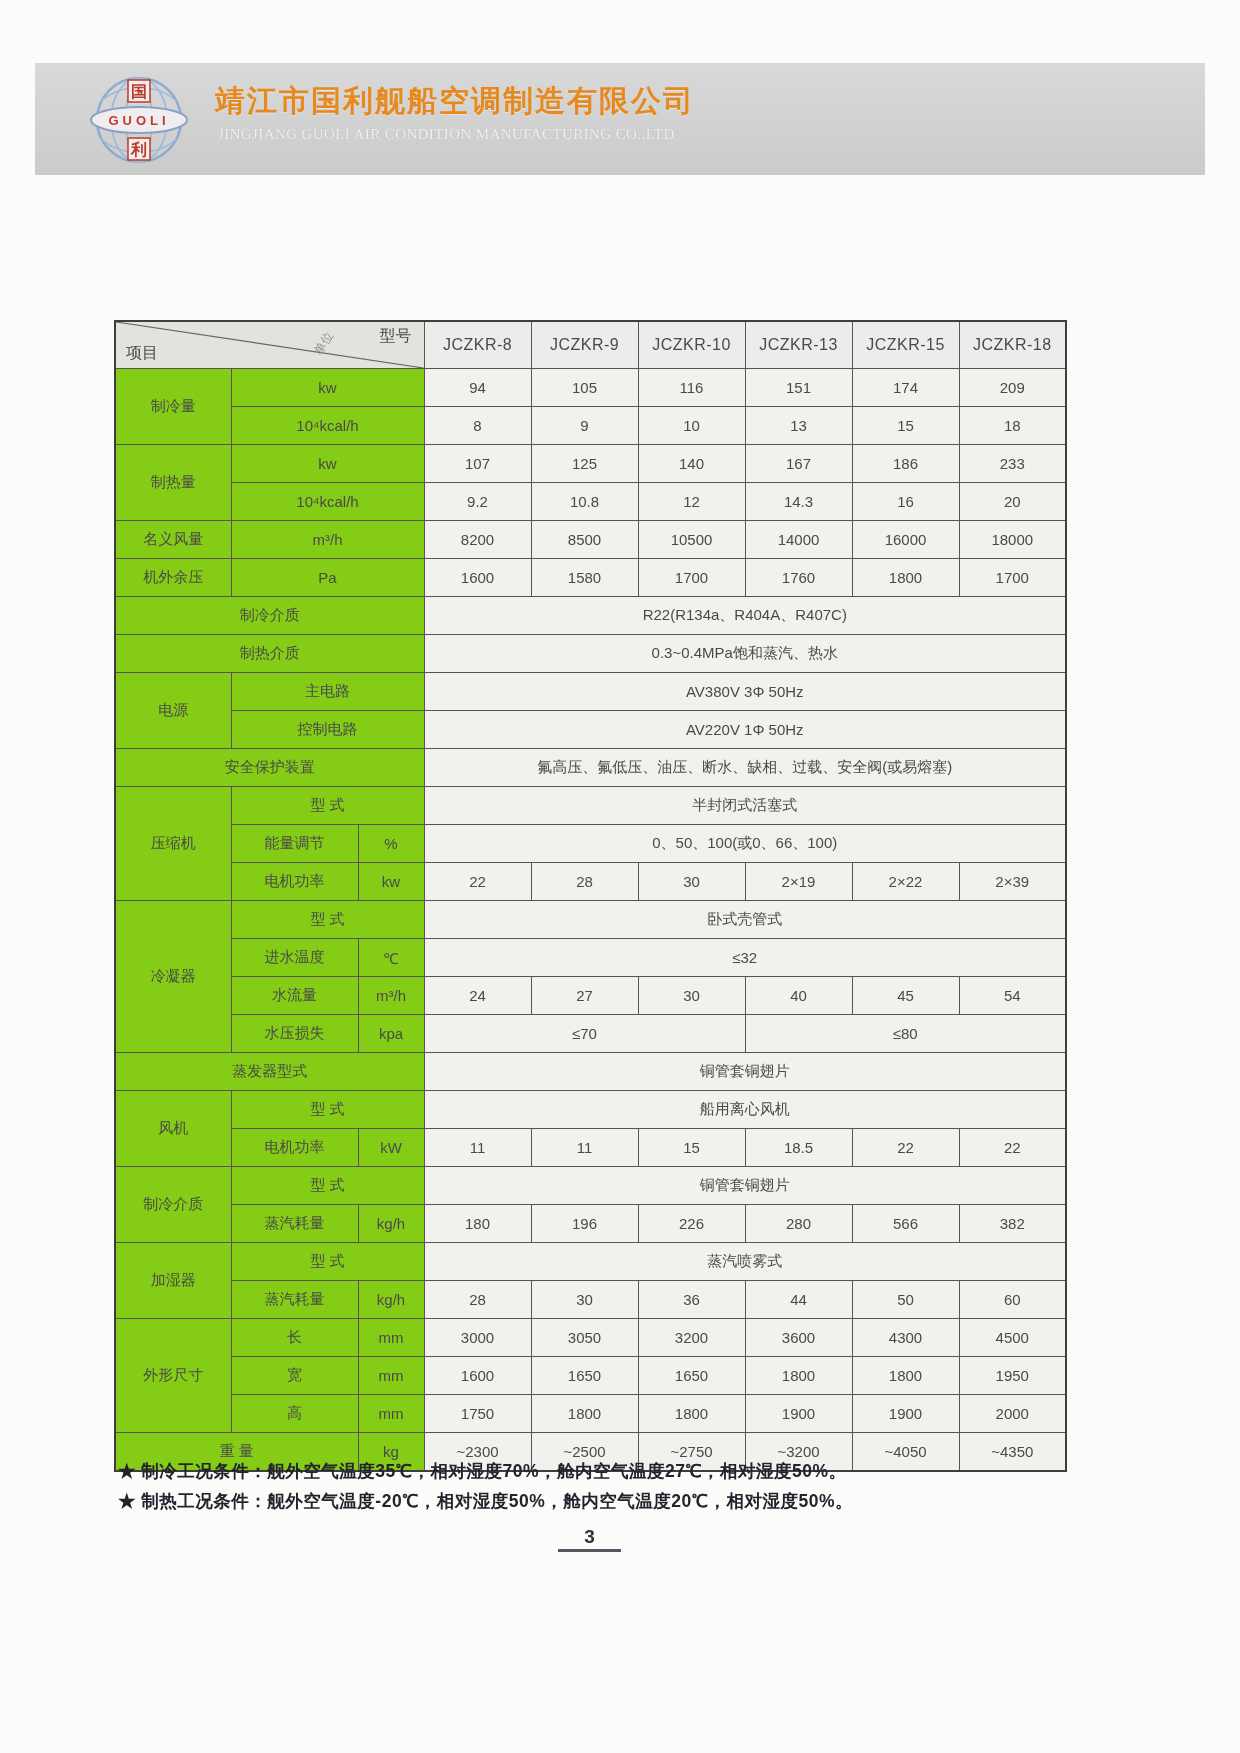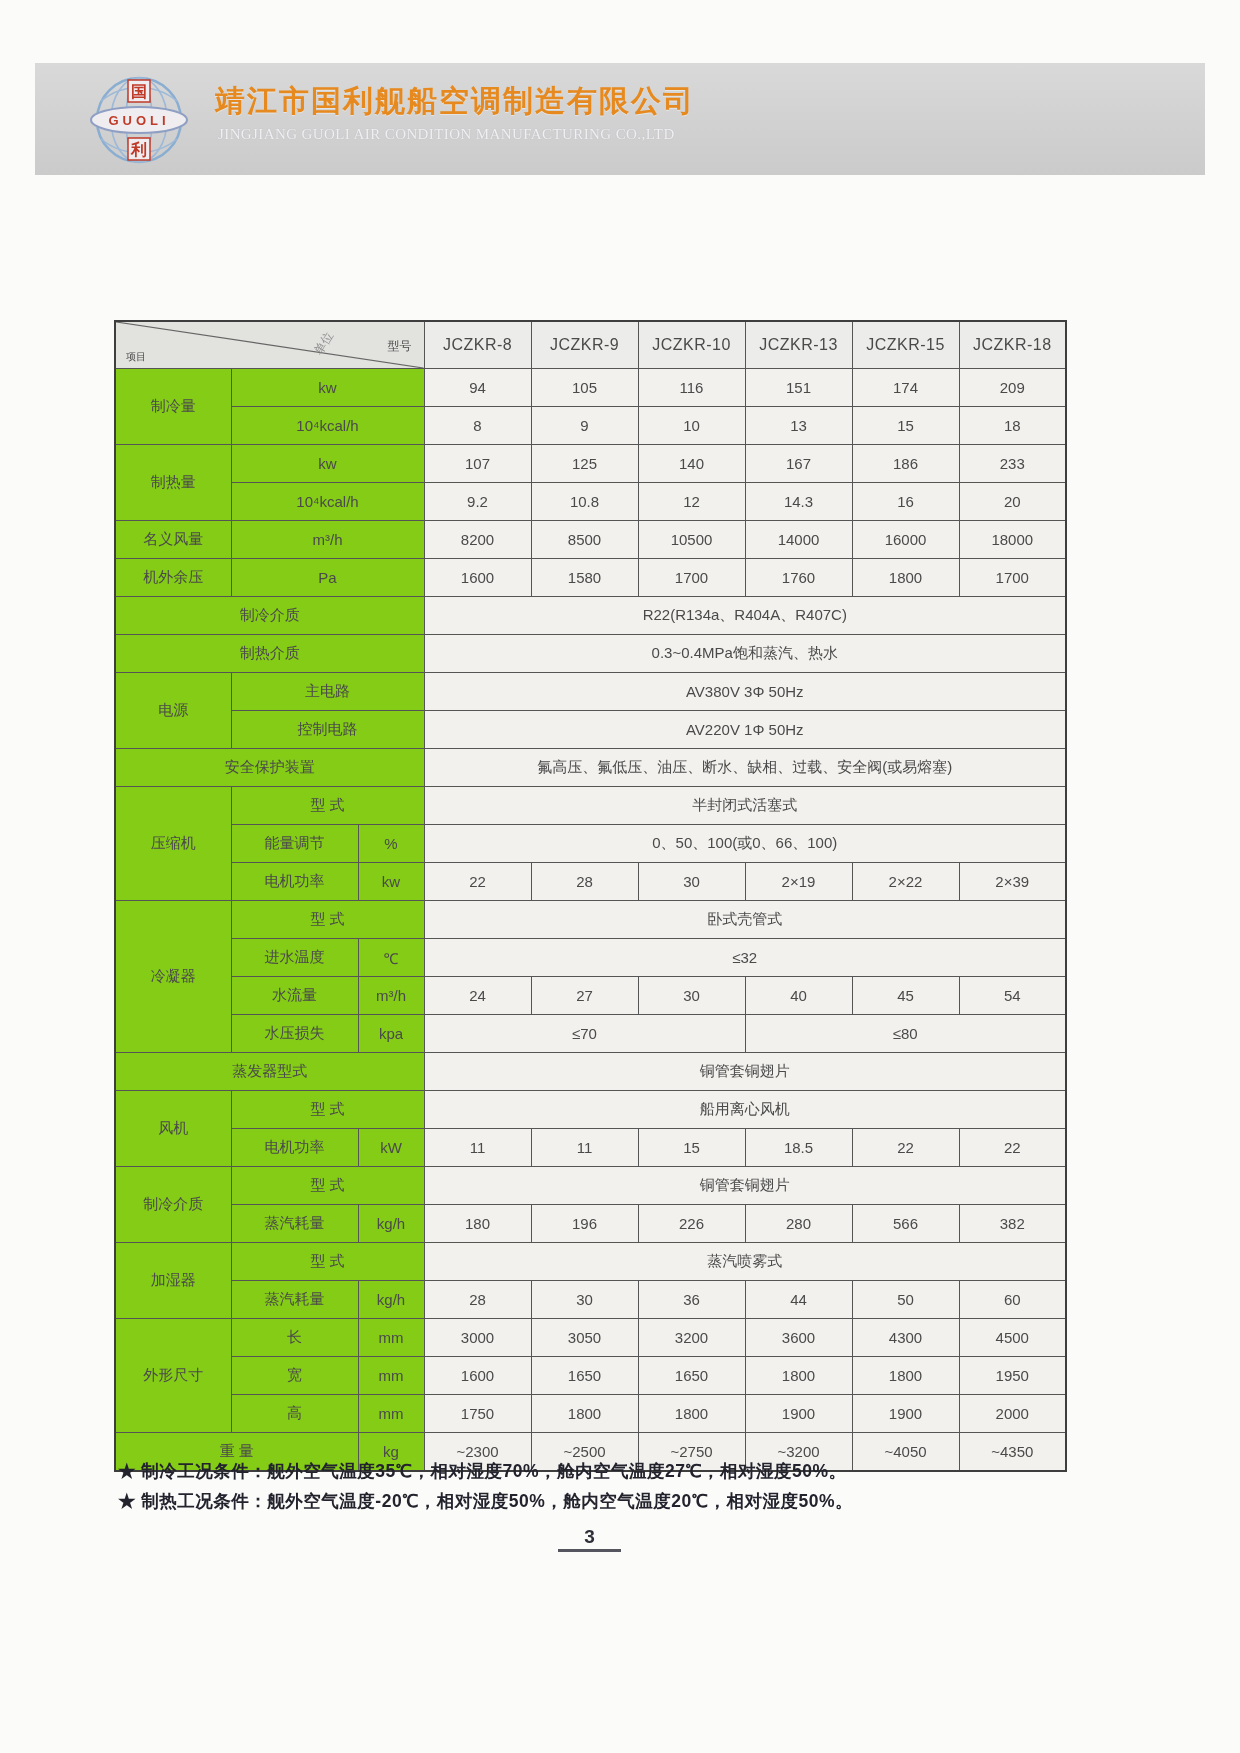--- a/index.html
+++ b/index.html
@@ -44,7 +44,7 @@
   .mdl{background:#ececea;font-size:16px;letter-spacing:.5px;margin-top:40px;}
   .corner{background:#e2e2df;position:relative;padding:0;}
   .corner svg{position:absolute;left:0;top:0;width:100%;height:100%;}
-  .corner-model{position:absolute;top:16px;right:12px;font-size:12px;text-align:right;}
+  .corner-model{position:absolute;top:4px;right:12px;font-size:16px;text-align:right;}
   .corner-item{position:absolute;bottom:4px;left:10px;font-size:10px;}
   .corner-unit{
     position:absolute;top:13px;right:88px;font-size:12px;color:#8f8f8f;

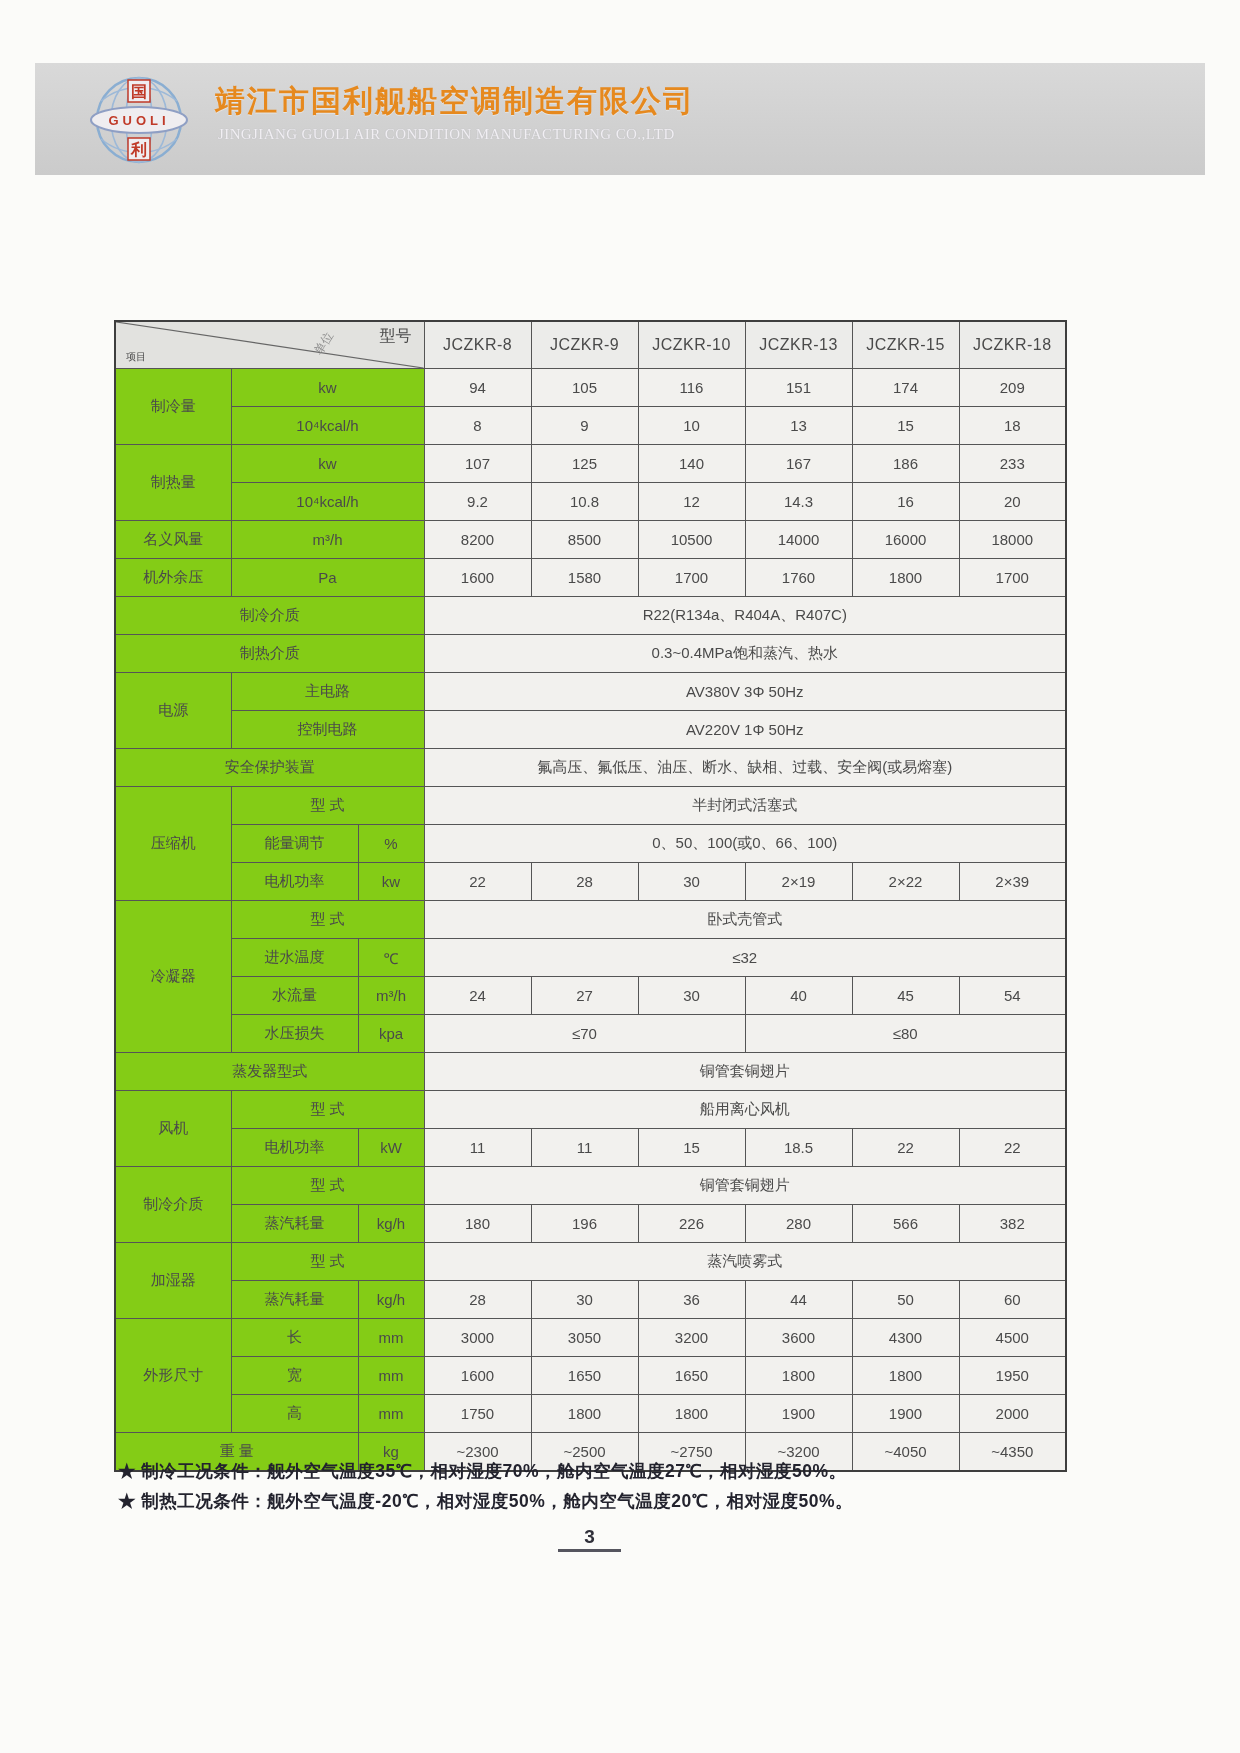--- a/index.html
+++ b/index.html
@@ -45,7 +45,7 @@
   .corner{background:#e2e2df;position:relative;padding:0;}
   .corner svg{position:absolute;left:0;top:0;width:100%;height:100%;}
   .corner-model{position:absolute;top:4px;right:12px;font-size:16px;text-align:right;}
-  .corner-item{position:absolute;bottom:4px;left:10px;font-size:10px;}
+  .corner-item{position:absolute;bottom:4px;left:10px;font-size:16px;}
   .corner-unit{
     position:absolute;top:13px;right:88px;font-size:12px;color:#8f8f8f;
     transform:rotate(-58deg);

